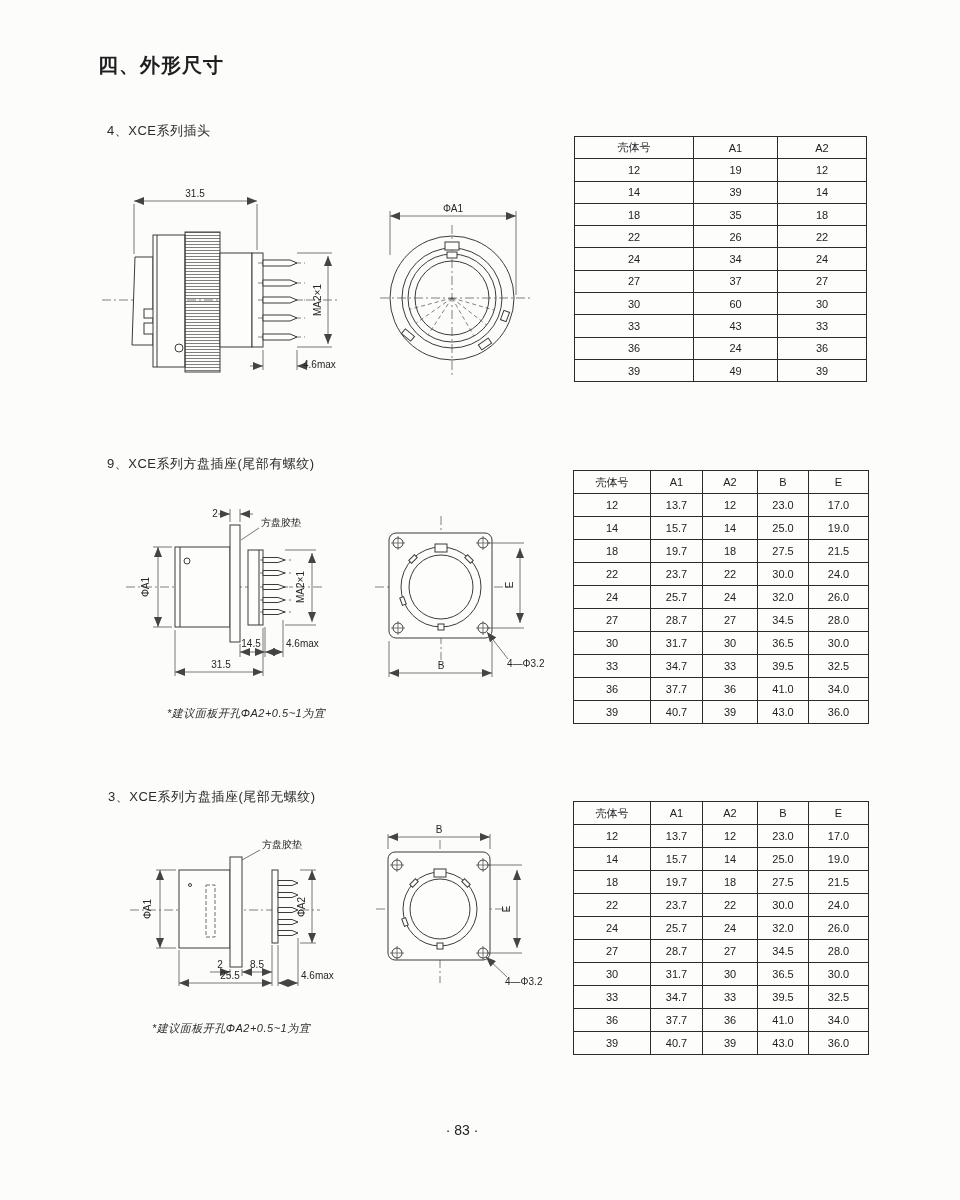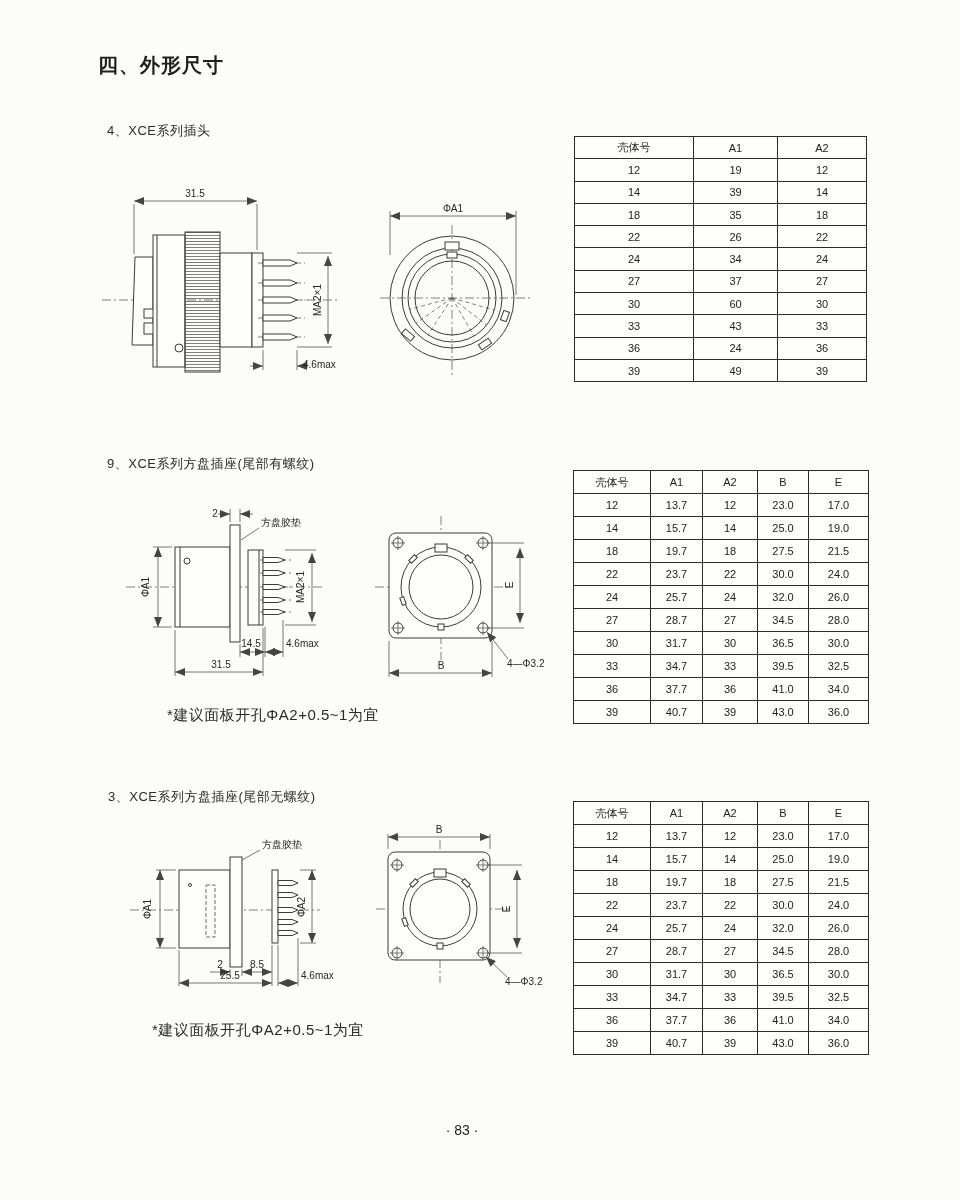--- a/index.html
+++ b/index.html
@@ -13,7 +13,7 @@
   .abs{position:absolute;}
   .doc-title{left:98px;top:52px;font-size:20px;font-weight:bold;letter-spacing:1px;}
   .sec-heading{font-size:13px;color:#2a2a2a;letter-spacing:.5px;}
-  .note{font-size:15px;color:#2a2a2a;letter-spacing:.5px;}
+  .note{font-size:11px;color:#2a2a2a;letter-spacing:.5px;font-style:italic;}
   .pagenum{left:0;top:1122px;width:924px;text-align:center;font-size:14px;color:#222;}
   table.dim{
     border-collapse:collapse;table-layout:fixed;

